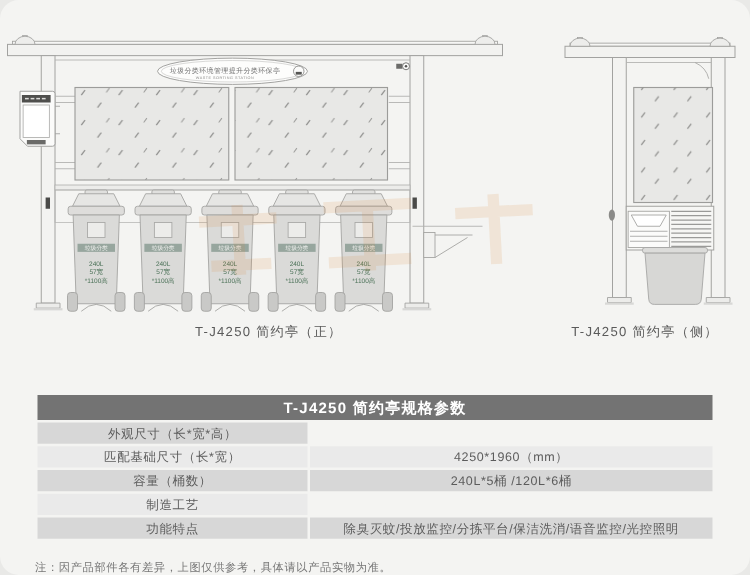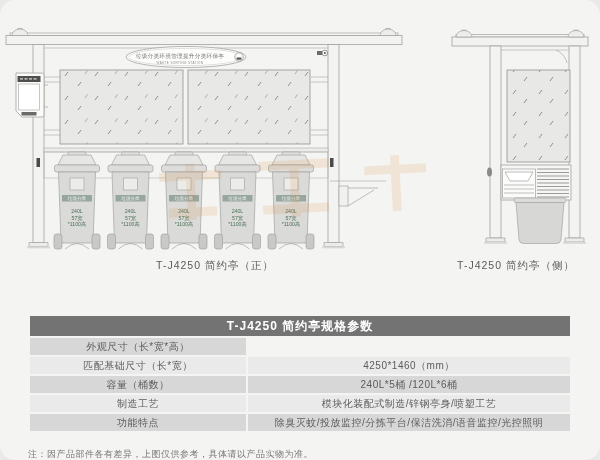--- a/index.html
+++ b/index.html
@@ -206,7 +206,7 @@
     </div>
     <div class="spec-row">
       <div class="cell label">匹配基础尺寸（长*宽）</div>
-      <div class="cell value">4250*1460（mm）</div>
+      <div class="cell value">4250*1960（mm）</div>
     </div>
     <div class="spec-row">
       <div class="cell label">容量（桶数）</div>

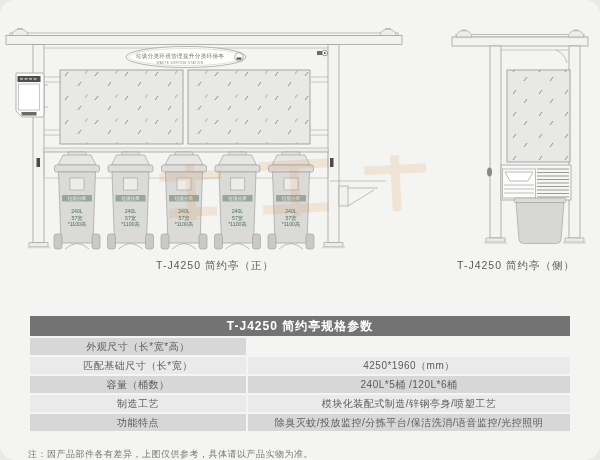--- a/index.html
+++ b/index.html
@@ -214,7 +214,6 @@
     </div>
     <div class="spec-row">
       <div class="cell label">制造工艺</div>
-      <div class="cell value">模块化装配式制造/锌钢亭身/喷塑工艺</div>
     </div>
     <div class="spec-row">
       <div class="cell label">功能特点</div>

